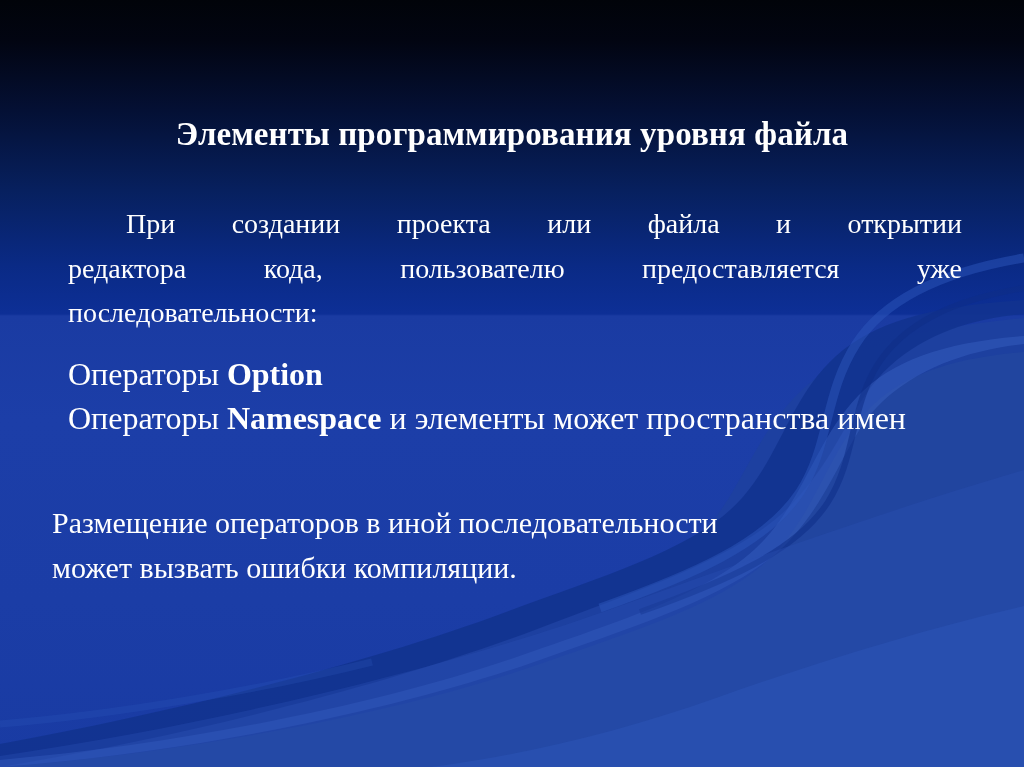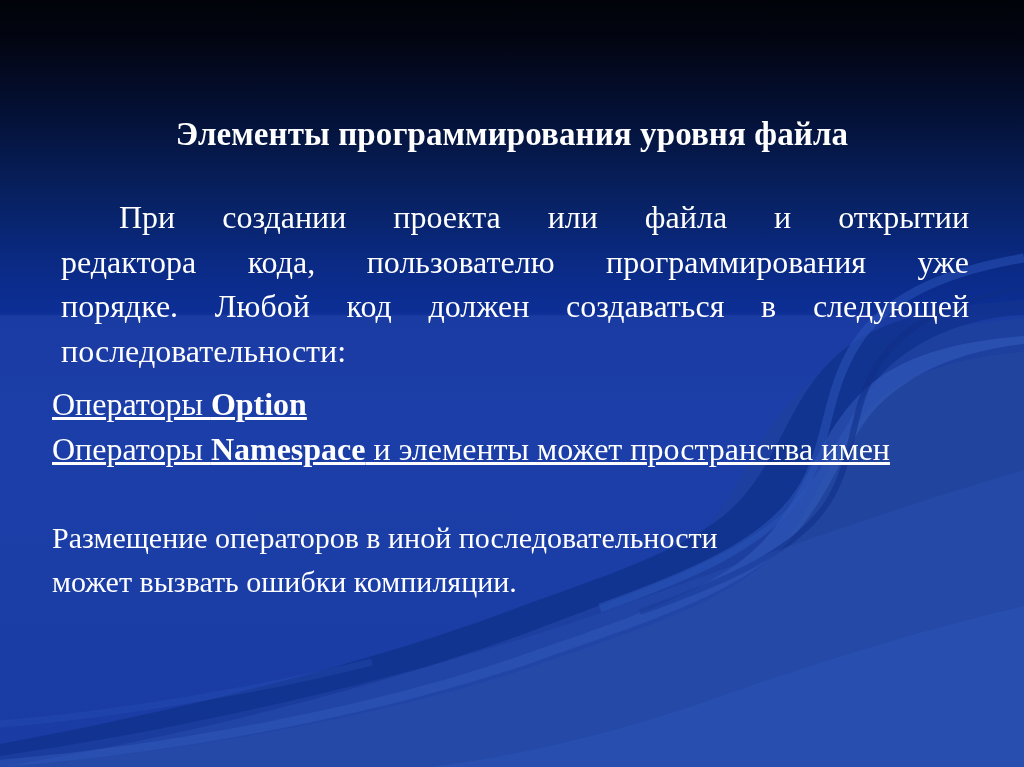--- a/index.html
+++ b/index.html
@@ -70,9 +70,9 @@
     text-align: justify;
     text-align-last: left;
     text-indent: 58px;
-    font-size: 32px;
+    font-size: 28px;
     line-height: 44.5px;
-    margin: 9px;
+    margin: 16px;
     hyphens: none;
   }
   

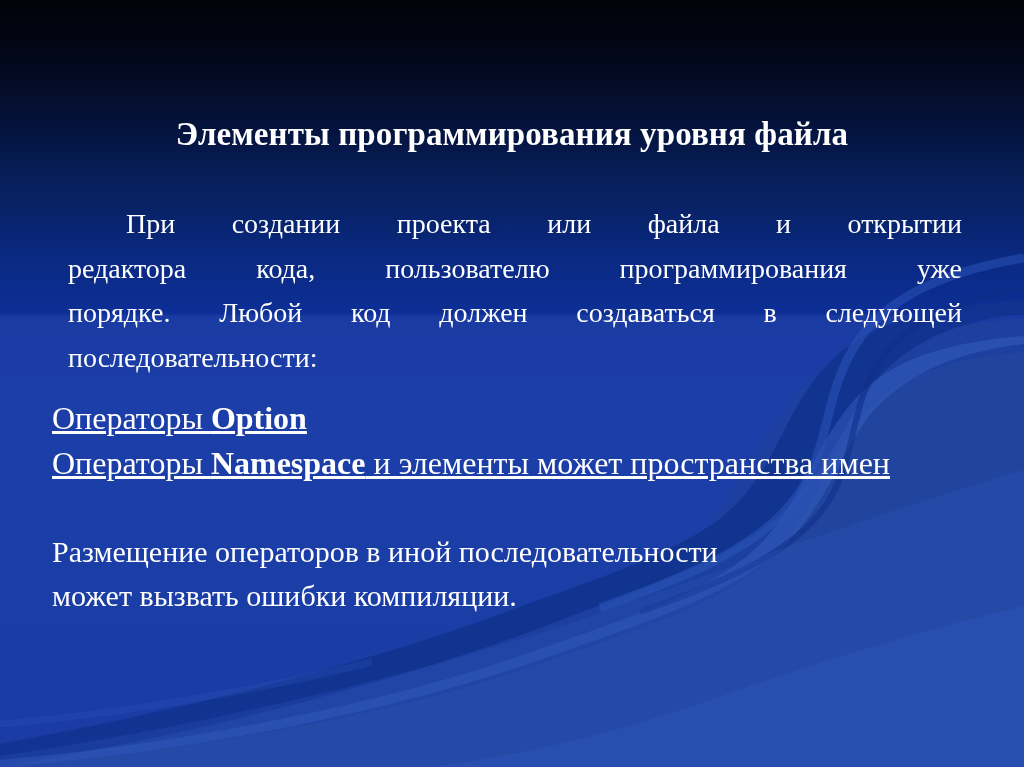--- a/index.html
+++ b/index.html
@@ -199,7 +199,7 @@
 
       <p class="para-justified">
         <span class="jl first stretch">При создании проекта или файла и открытии</span>
-        <span class="jl stretch">редактора кода, пользователю программирования уже</span>
+        <span class="jl stretch">редактора кода, пользователю предоставляется уже</span>
         <span class="jl stretch">порядке.  Любой код должен создаваться в следующей</span>
         <span class="jl last">последовательности:</span>
       </p>

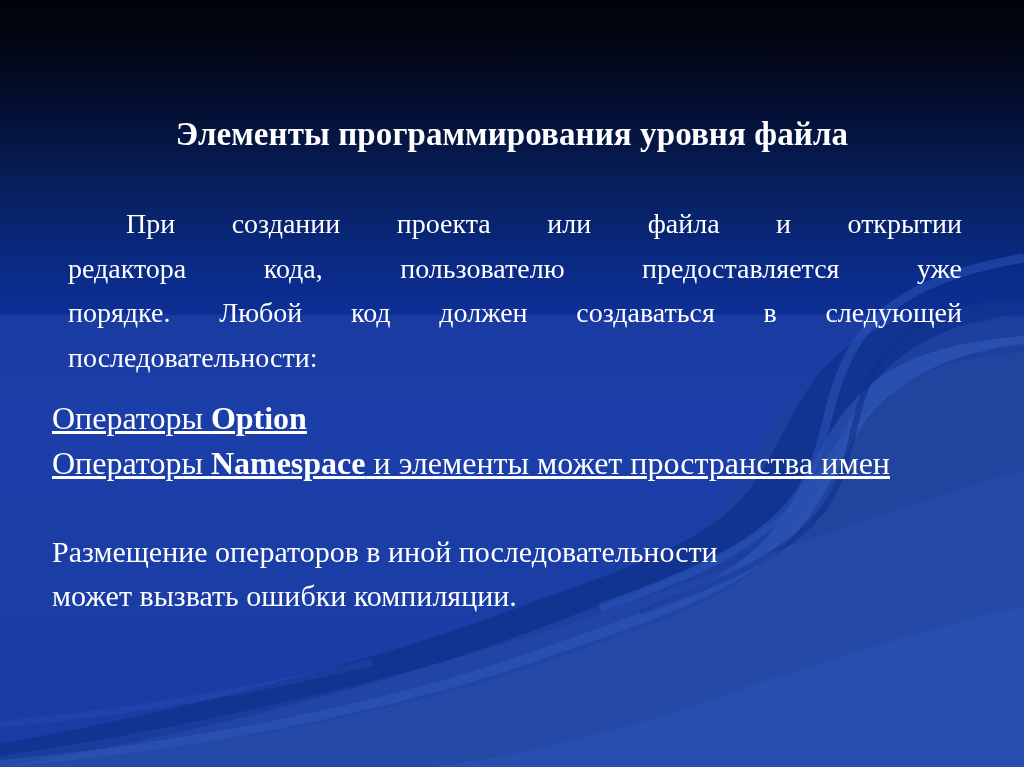--- a/index.html
+++ b/index.html
@@ -200,7 +200,6 @@
       <p class="para-justified">
         <span class="jl first stretch">При создании проекта или файла и открытии</span>
         <span class="jl stretch">редактора кода, пользователю предоставляется уже</span>
-        <span class="jl stretch">порядке.  Любой код должен создаваться в следующей</span>
         <span class="jl last">последовательности:</span>
       </p>
 

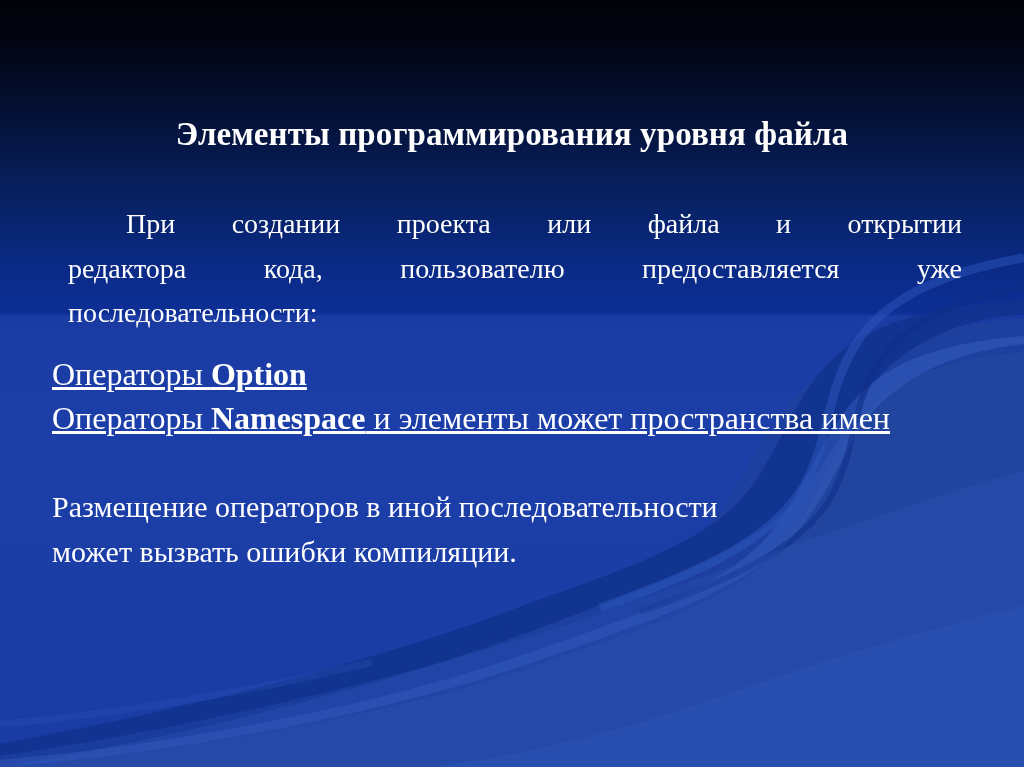--- a/index.html
+++ b/index.html
@@ -93,12 +93,11 @@
   }
 
   .list-lines {
-    margin: 0;
+    margin: 16px;
     padding: 0;
     list-style: none;
     font-size: 32px;
     line-height: 44.5px;
-    text-decoration: underline;
   }
   .list-lines li { white-space: nowrap; }
   .list-lines li.wrap { white-space: normal; }

